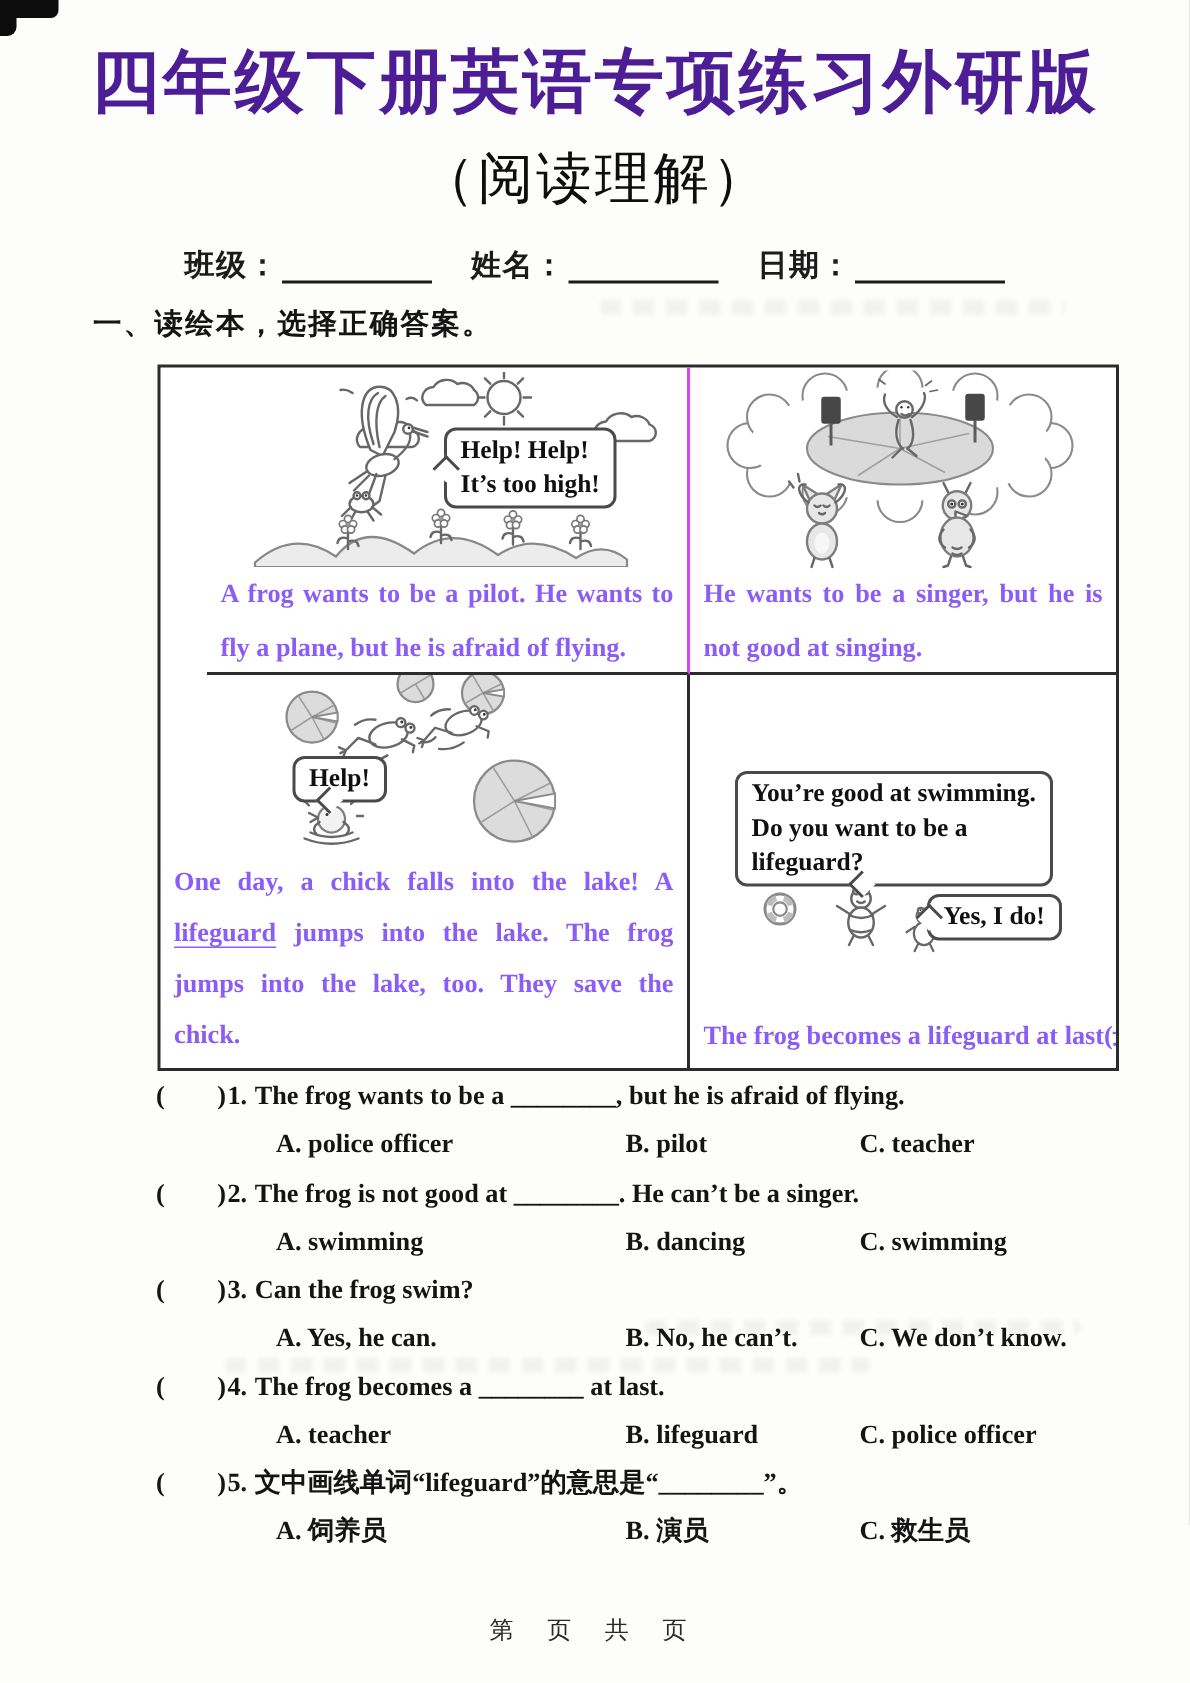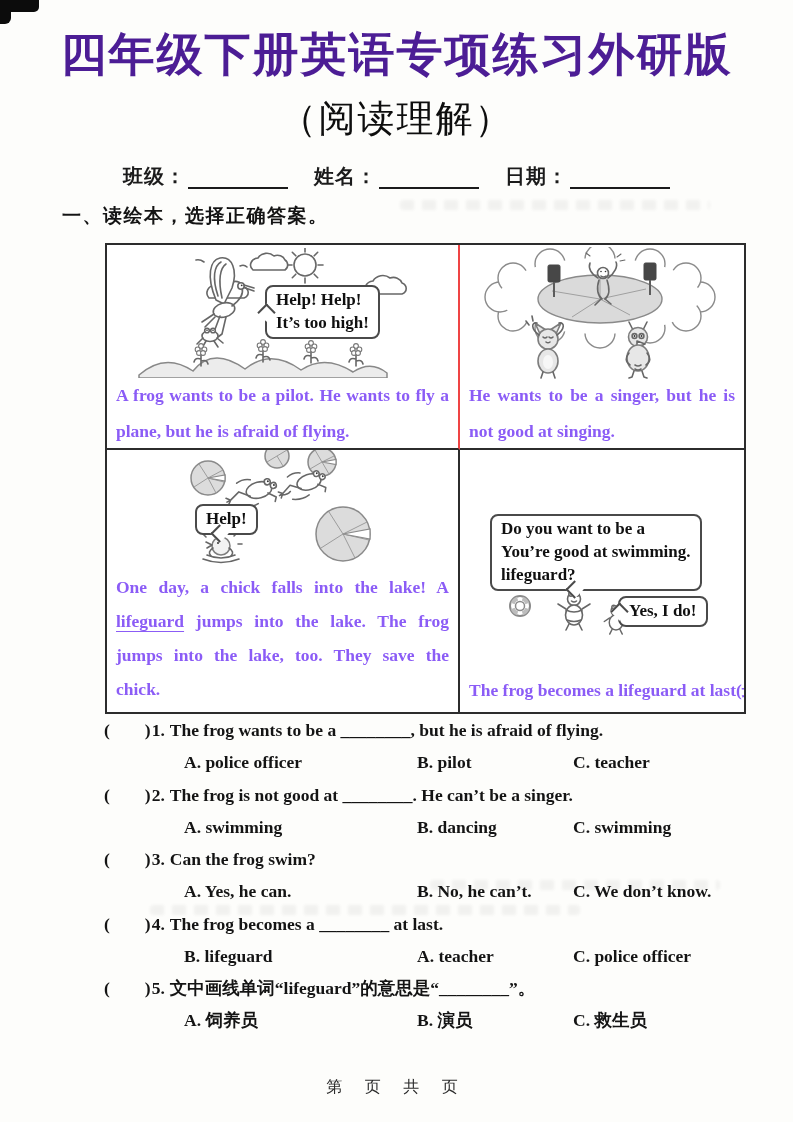--- a/index.html
+++ b/index.html
@@ -25,7 +25,7 @@
   .comic{position:absolute;left:105px;top:243px;width:637px;height:467px;border:2px solid #2c2c2c;background:#fff;
          display:grid;grid-template-columns:353px 1fr;grid-template-rows:205px 1fr;}
   .cell{position:relative;overflow:hidden;}
-  .cell.tl{border-right:2px solid #ef4444;border-bottom:2px solid #2c2c2c;}
+  .cell.tl{border-right:2px solid #d946ef;border-bottom:2px solid #2c2c2c;margin-left:31px;}
   .cell.tr{border-bottom:2px solid #2c2c2c;}
   .cell.bl{border-right:2px solid #2c2c2c;}
   .pic{position:relative;}

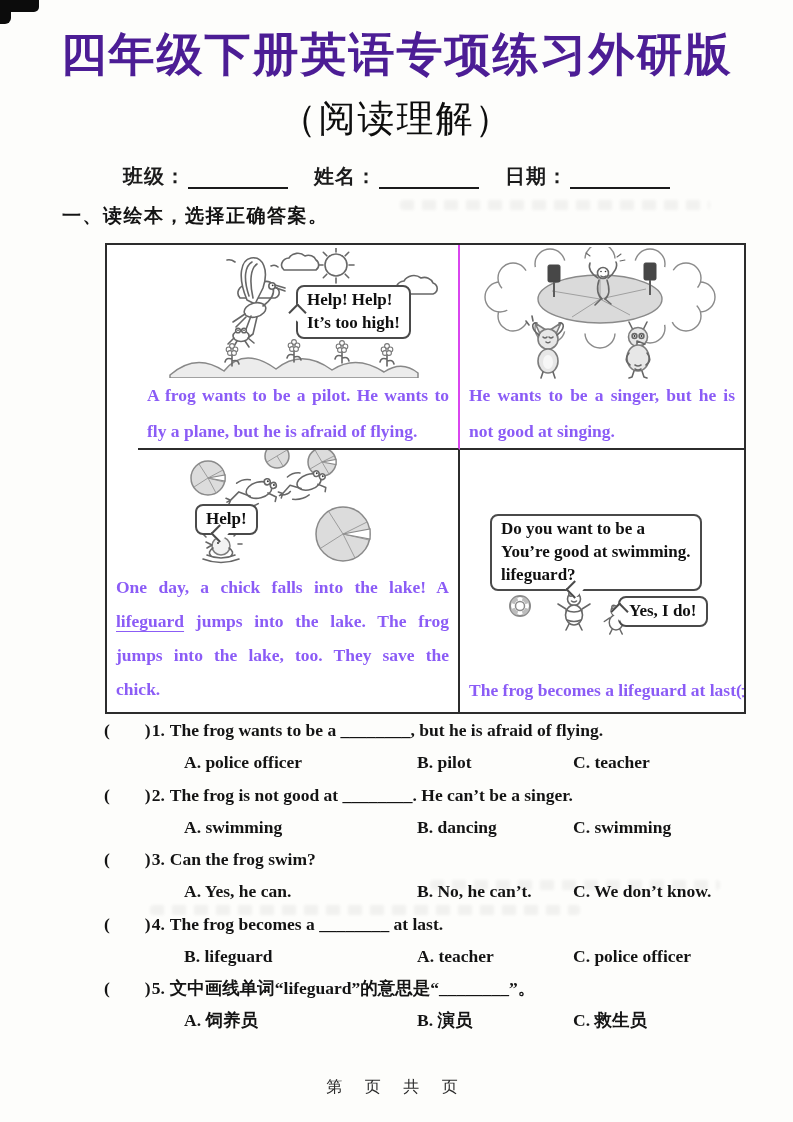--- a/index.html
+++ b/index.html
@@ -356,8 +356,8 @@
           </g>
         </svg>
         <div class="bubble" style="left:30px;top:28px;white-space:nowrap;">
+          <div>You’re good at swimming.</div>
           <div>Do you want to be a</div>
-          <div>You’re good at swimming.</div>
           <div>lifeguard?</div>
           <span class="tail down" style="left:76px;"></span>
         </div>

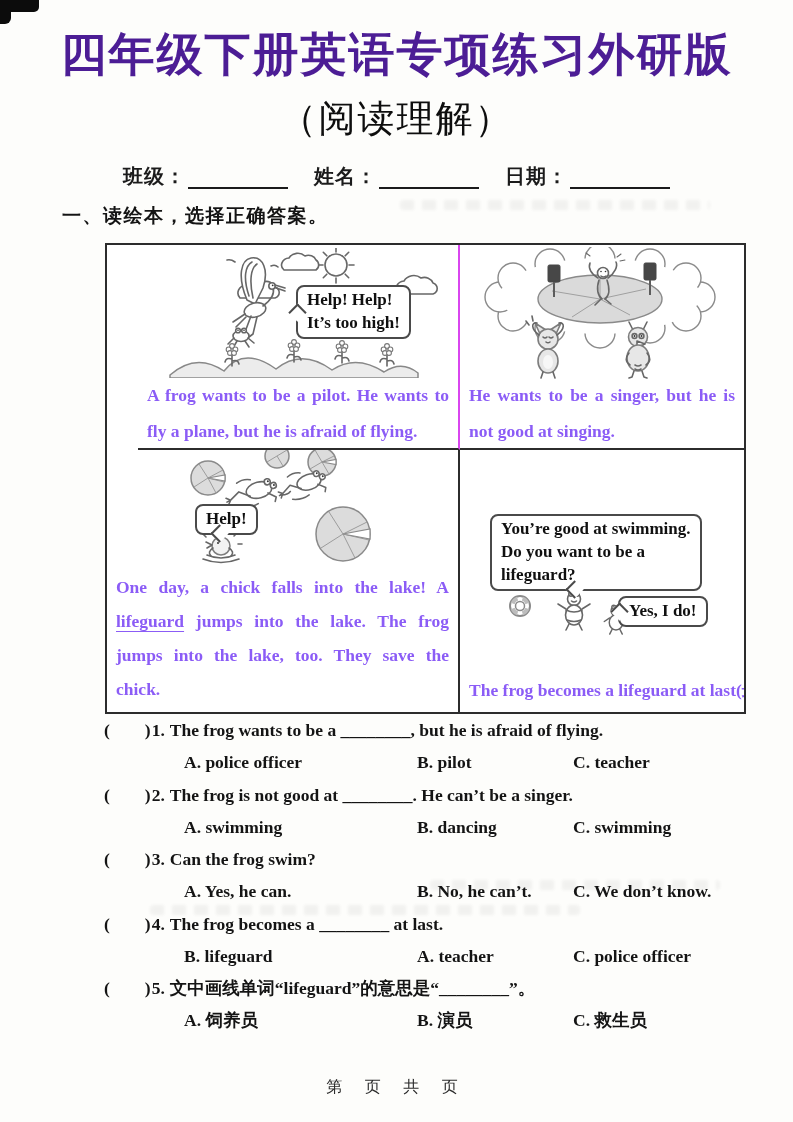--- a/index.html
+++ b/index.html
@@ -418,8 +418,8 @@
           <span class="qtext">The frog becomes a ________ at last.</span>
       </div>
       <div class="opts">
+        <span>A. teacher</span>
         <span>B. lifeguard</span>
-        <span>A. teacher</span>
         <span>C. police officer</span>
       </div>
     </div>

